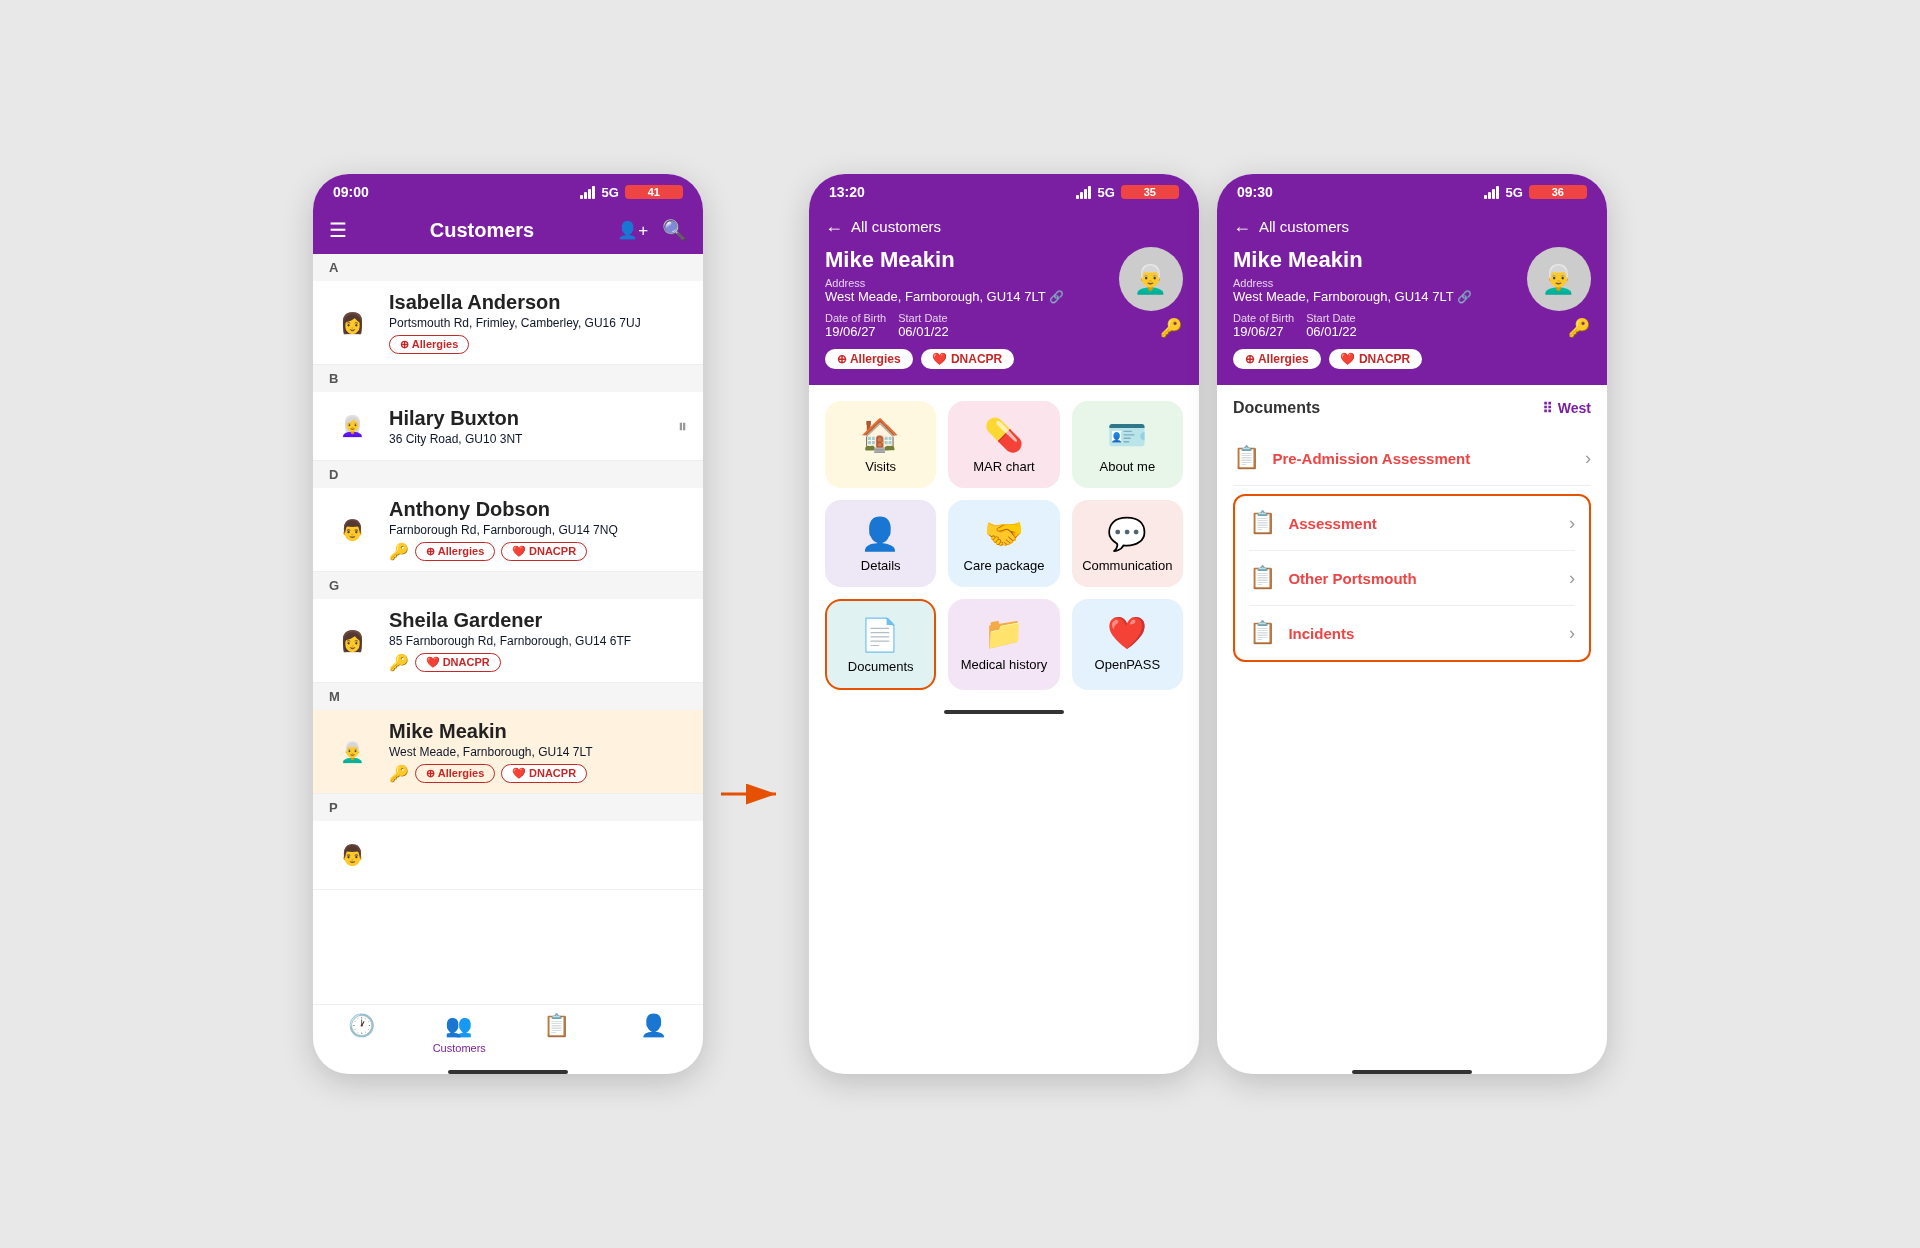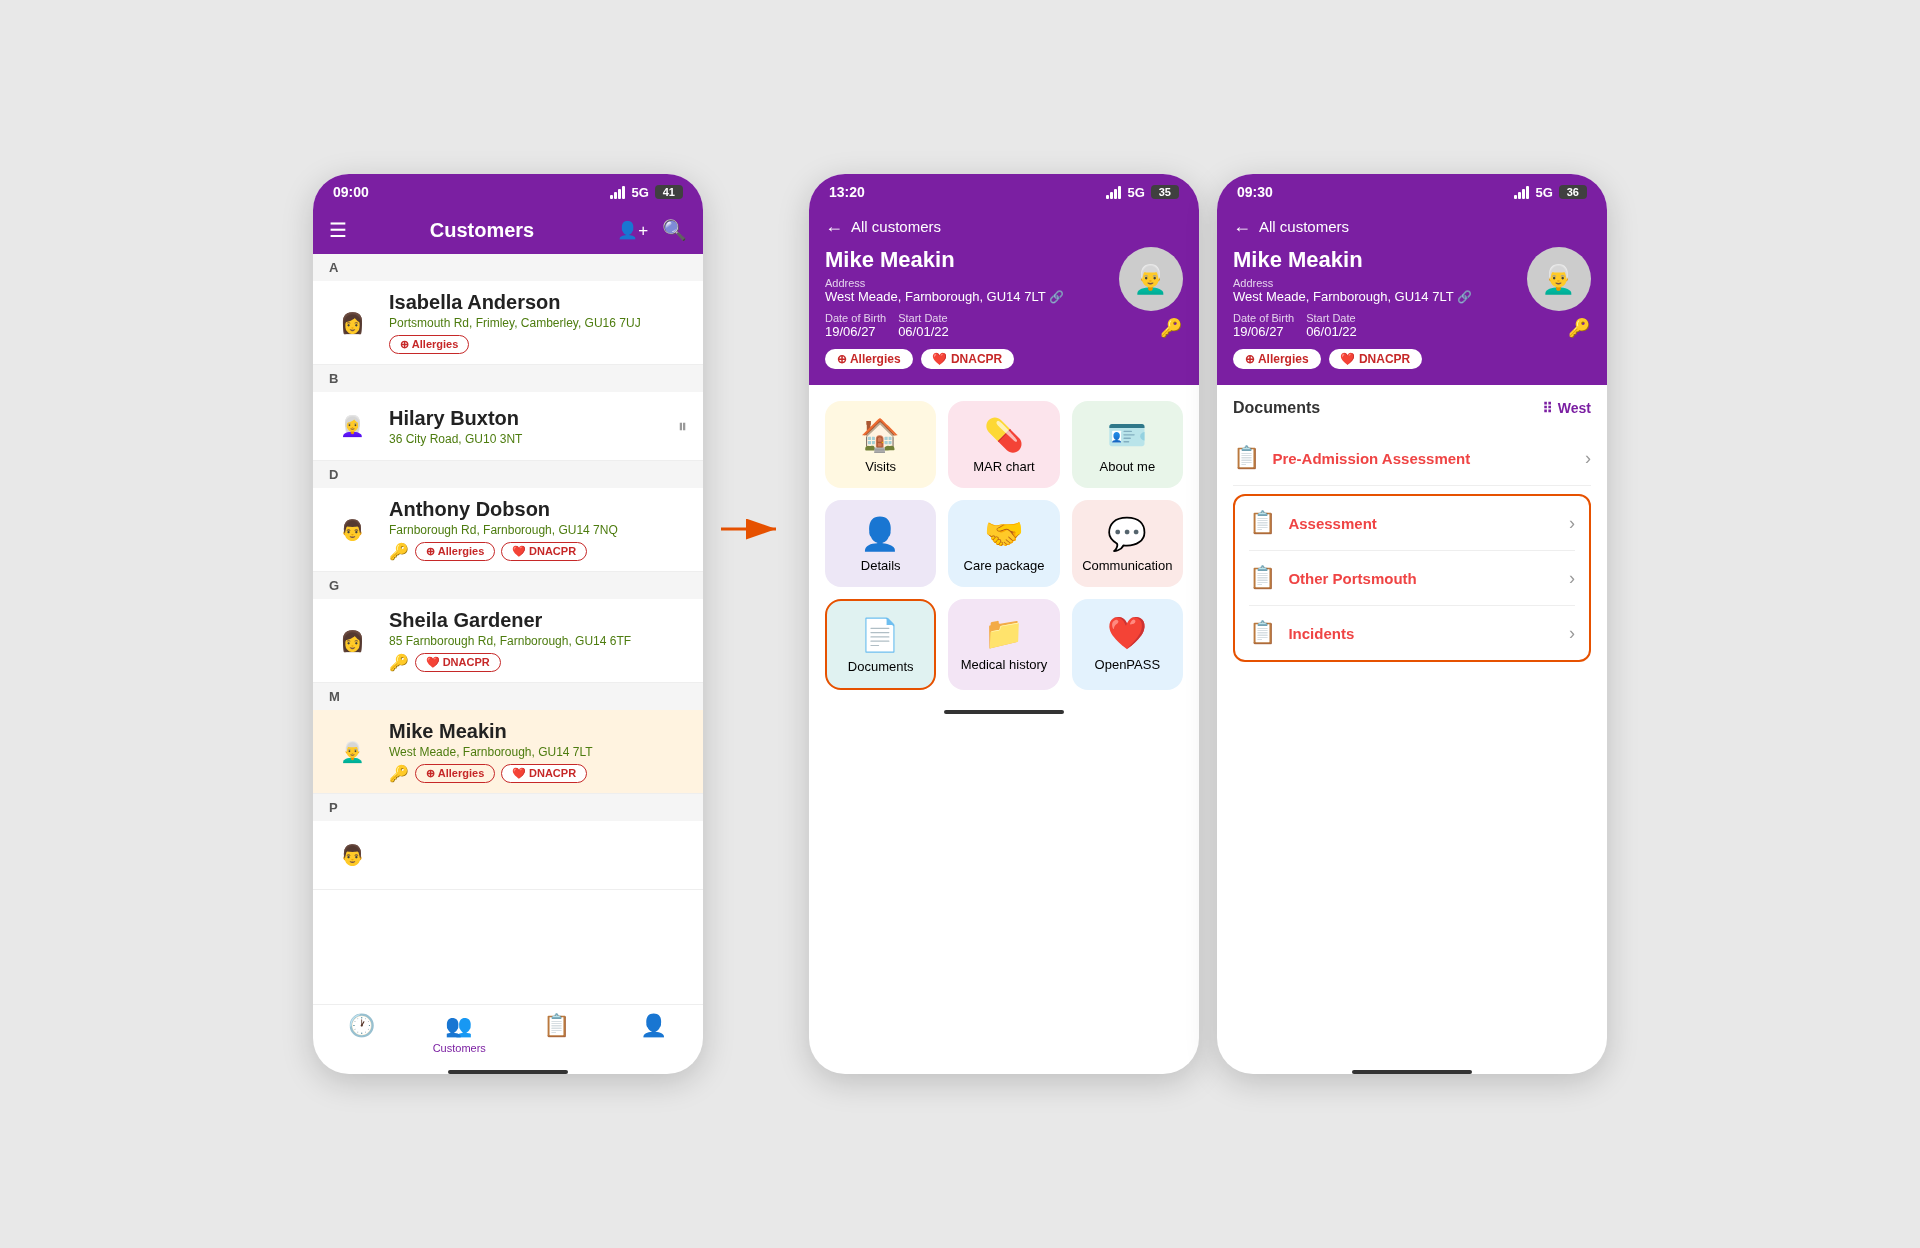--- a/index.html
+++ b/index.html
@@ -15,7 +15,7 @@
     .screens-container {
       display: flex;
       gap: 18px;
-      align-items: flex-start;
+      align-items: center;
     }
     .phone-frame {
       background: white;

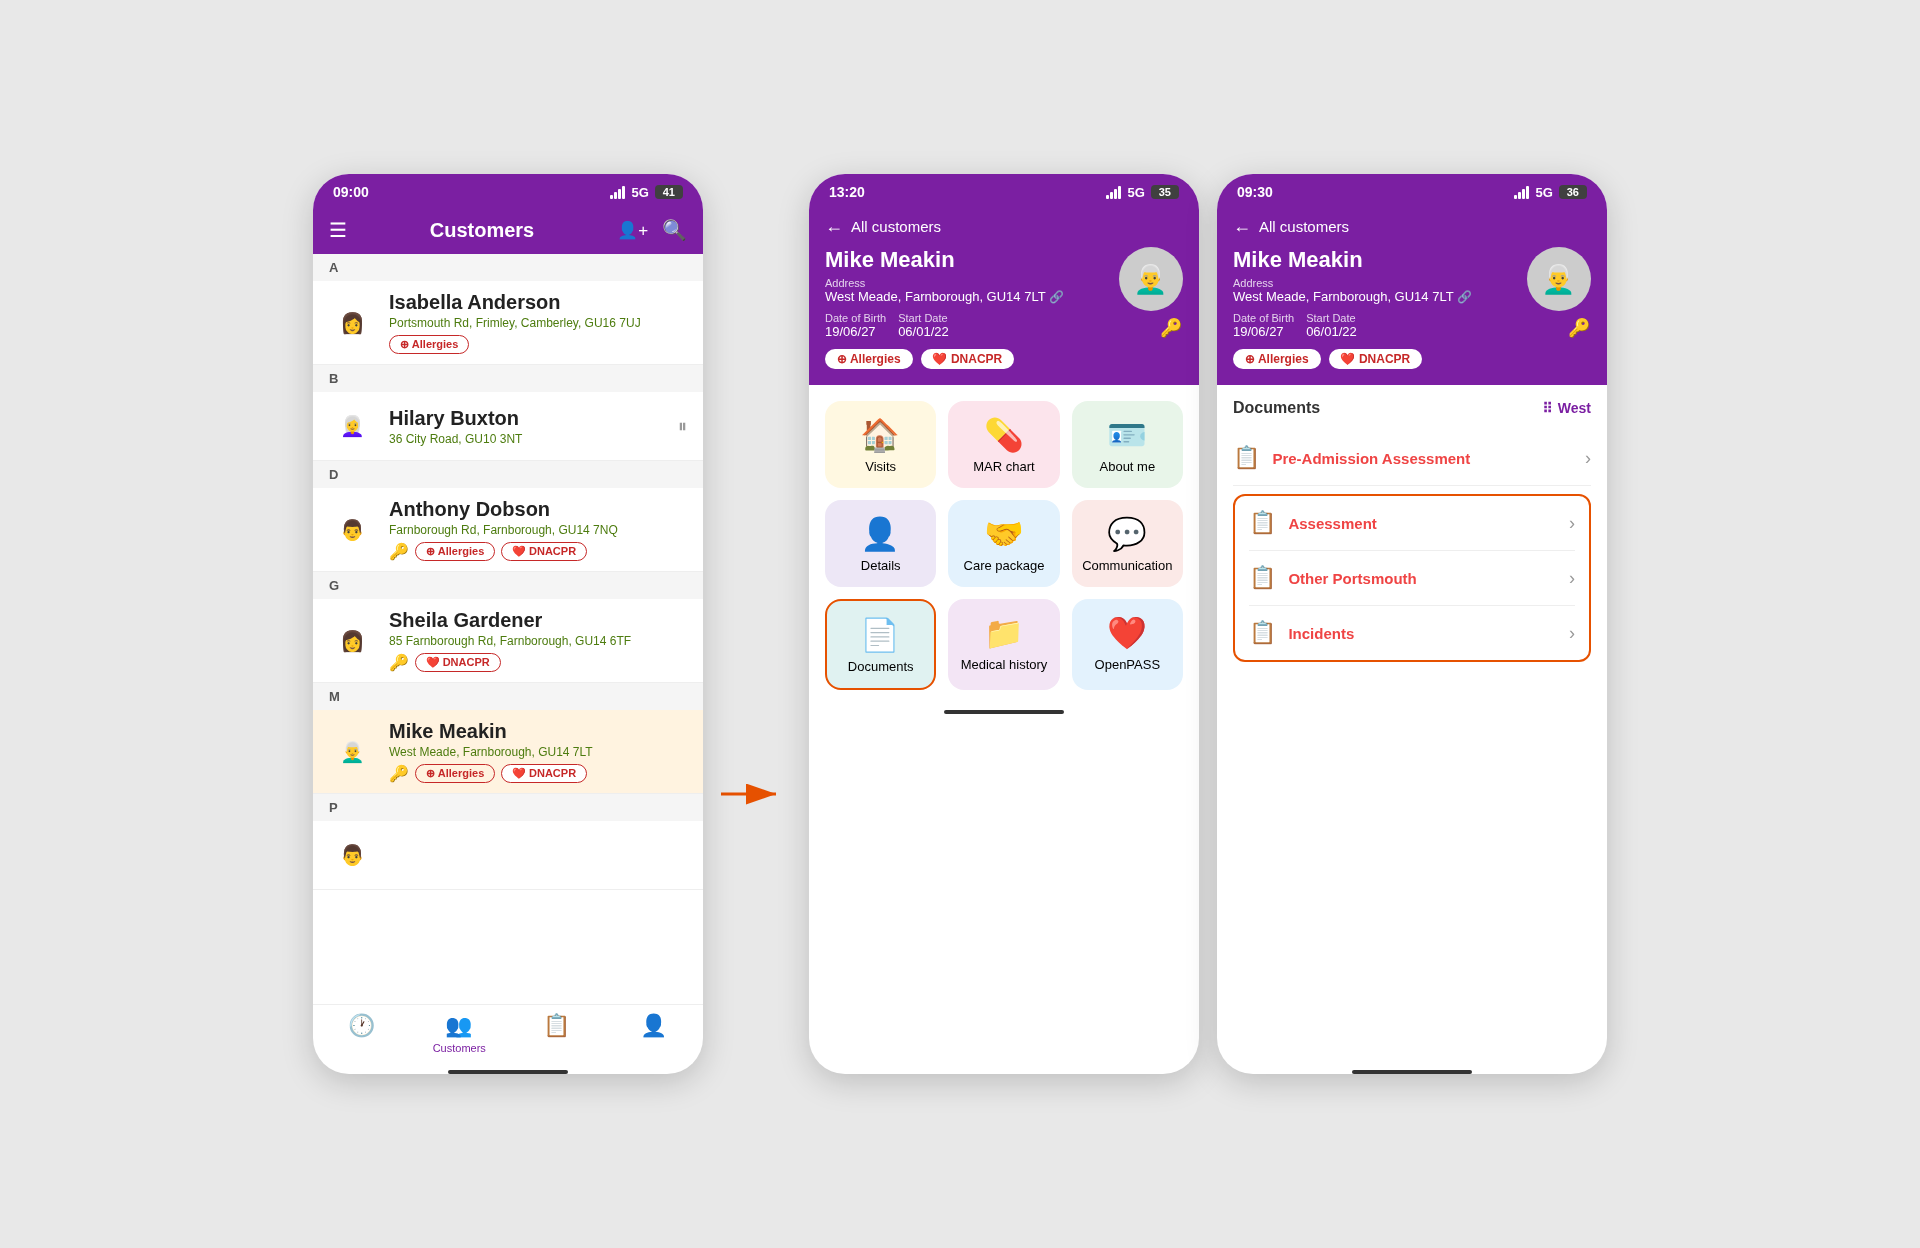--- a/index.html
+++ b/index.html
@@ -46,10 +46,10 @@
     .signal-bar:nth-child(3) { height: 10px; }
     .signal-bar:nth-child(4) { height: 13px; }
     .battery-badge {
-      background: #404040;
+      background: #ef4444;
       color: white;
       border-radius: 4px;
-      padding: 1px 8px;
+      padding: 1px 23px;
       font-size: 11px;
       font-weight: 700;
       margin-left: 2px;

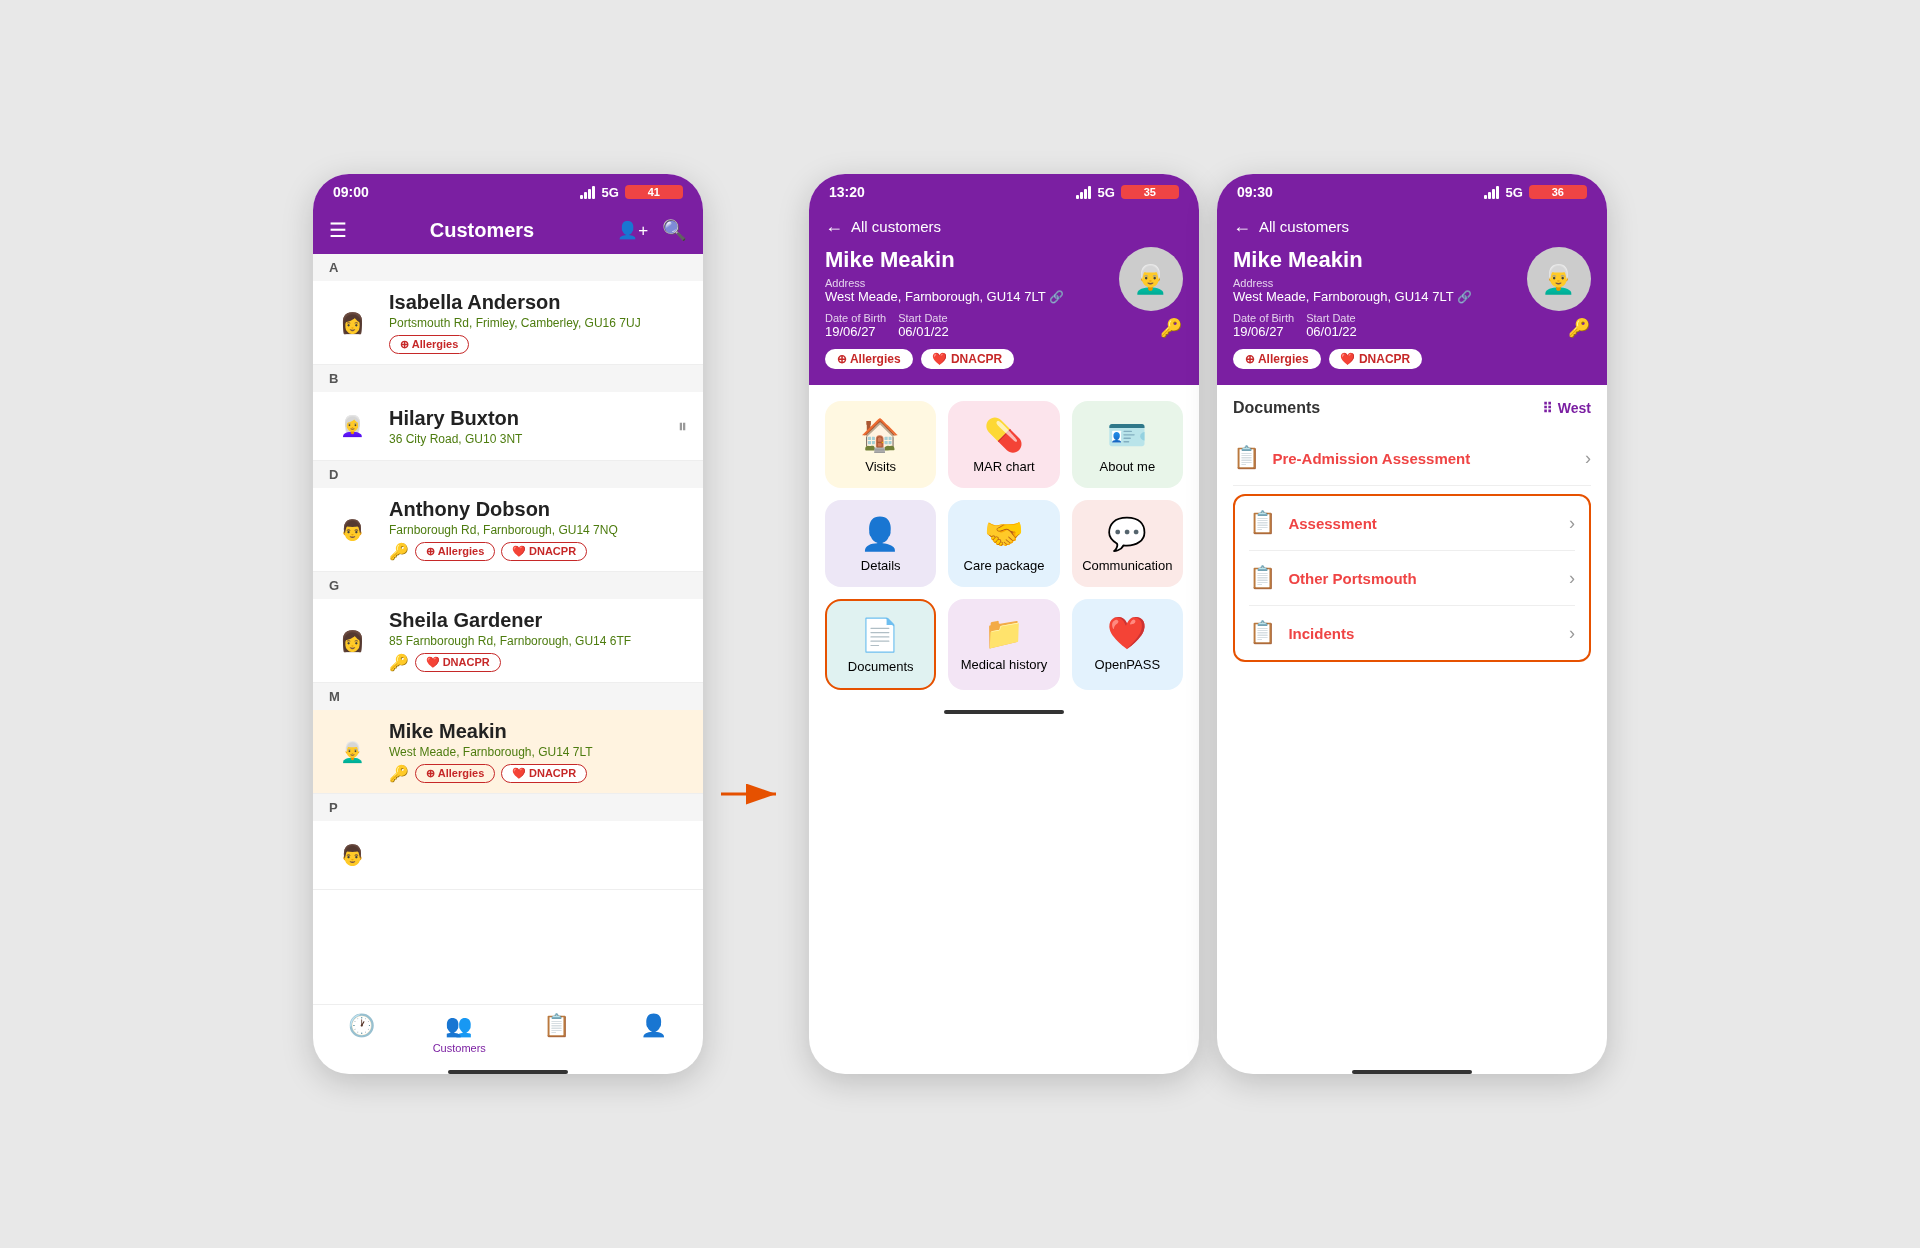--- a/index.html
+++ b/index.html
@@ -105,7 +105,7 @@
     }
     .customer-info { flex: 1; }
     .customer-name { font-size: 20px; font-weight: 600; color: #222; }
-    .customer-address { font-size: 12px; color: #4d7c0f; margin-top: 2px; }
+    .customer-address { font-size: 12px; color: #0f172a; margin-top: 2px; }
     .customer-tags { display: flex; gap: 6px; margin-top: 5px; flex-wrap: wrap; align-items: center; }
     .tag {
       display: flex;

